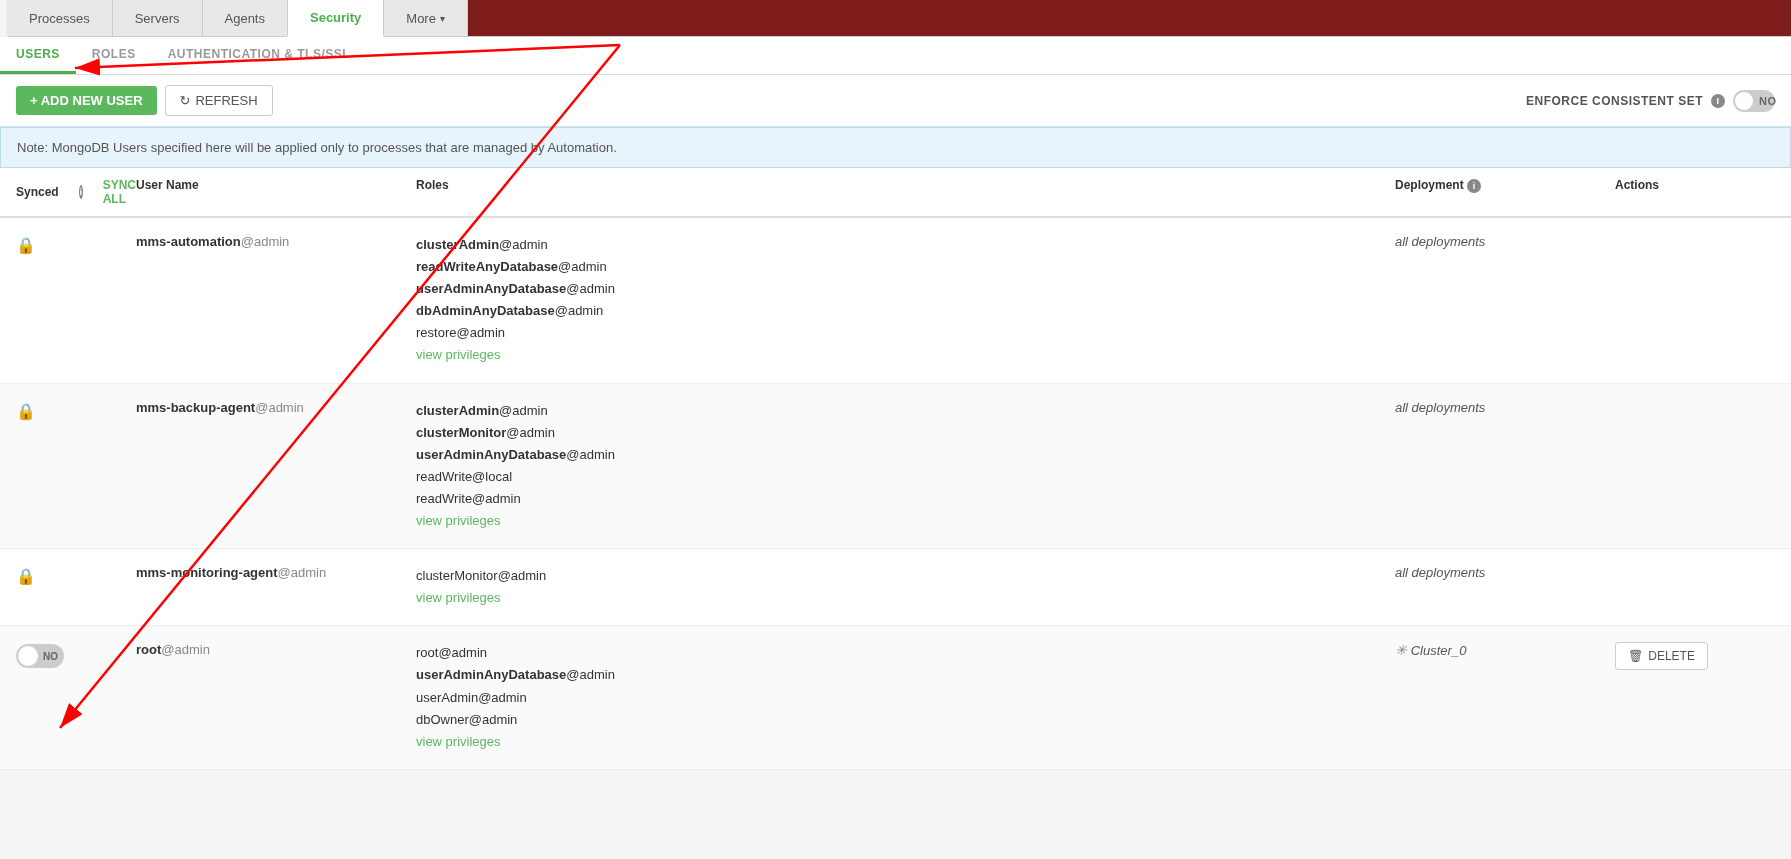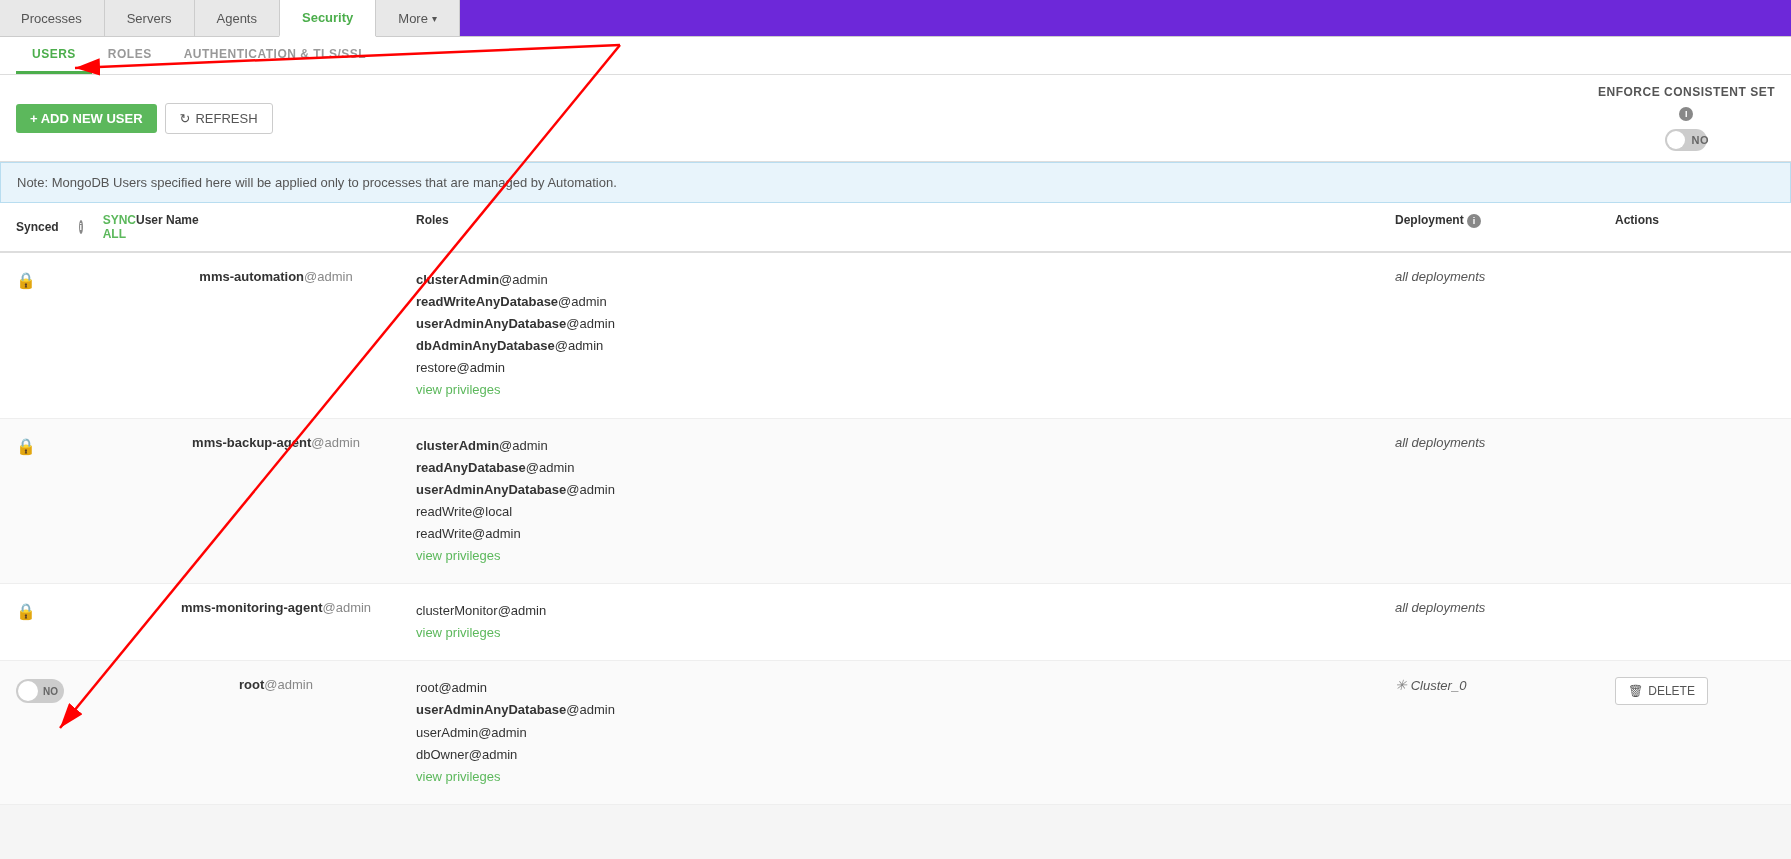--- a/index.html
+++ b/index.html
@@ -7,10 +7,11 @@
 
     
     .top-nav {
-      background: #6d28d9;
+      background: #7f1d1d;
       border-bottom: 1px solid #ccc;
       display: flex;
       align-items: stretch;
+      margin-left: 8px;
     }
     .top-nav-tab {
       padding: 10px 22px;

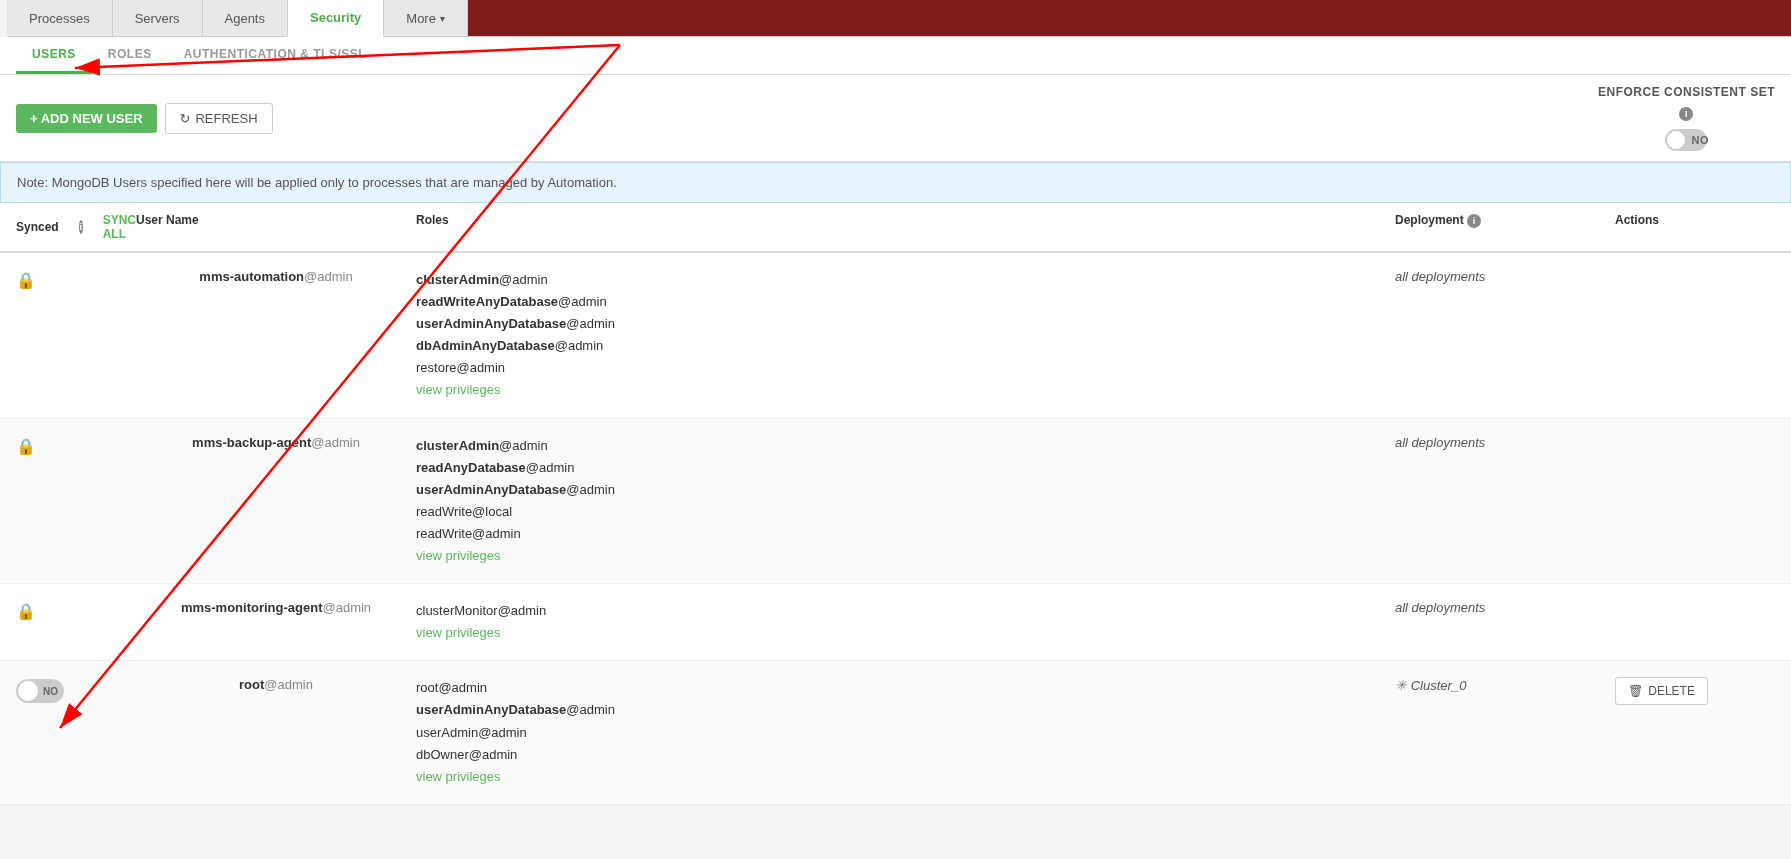--- a/index.html
+++ b/index.html
@@ -39,7 +39,7 @@
     
     .sub-nav {
       background: white;
-      padding: 0 16px;
+      padding: 0 0;
       border-bottom: 1px solid #ddd;
       display: flex;
       gap: 0;

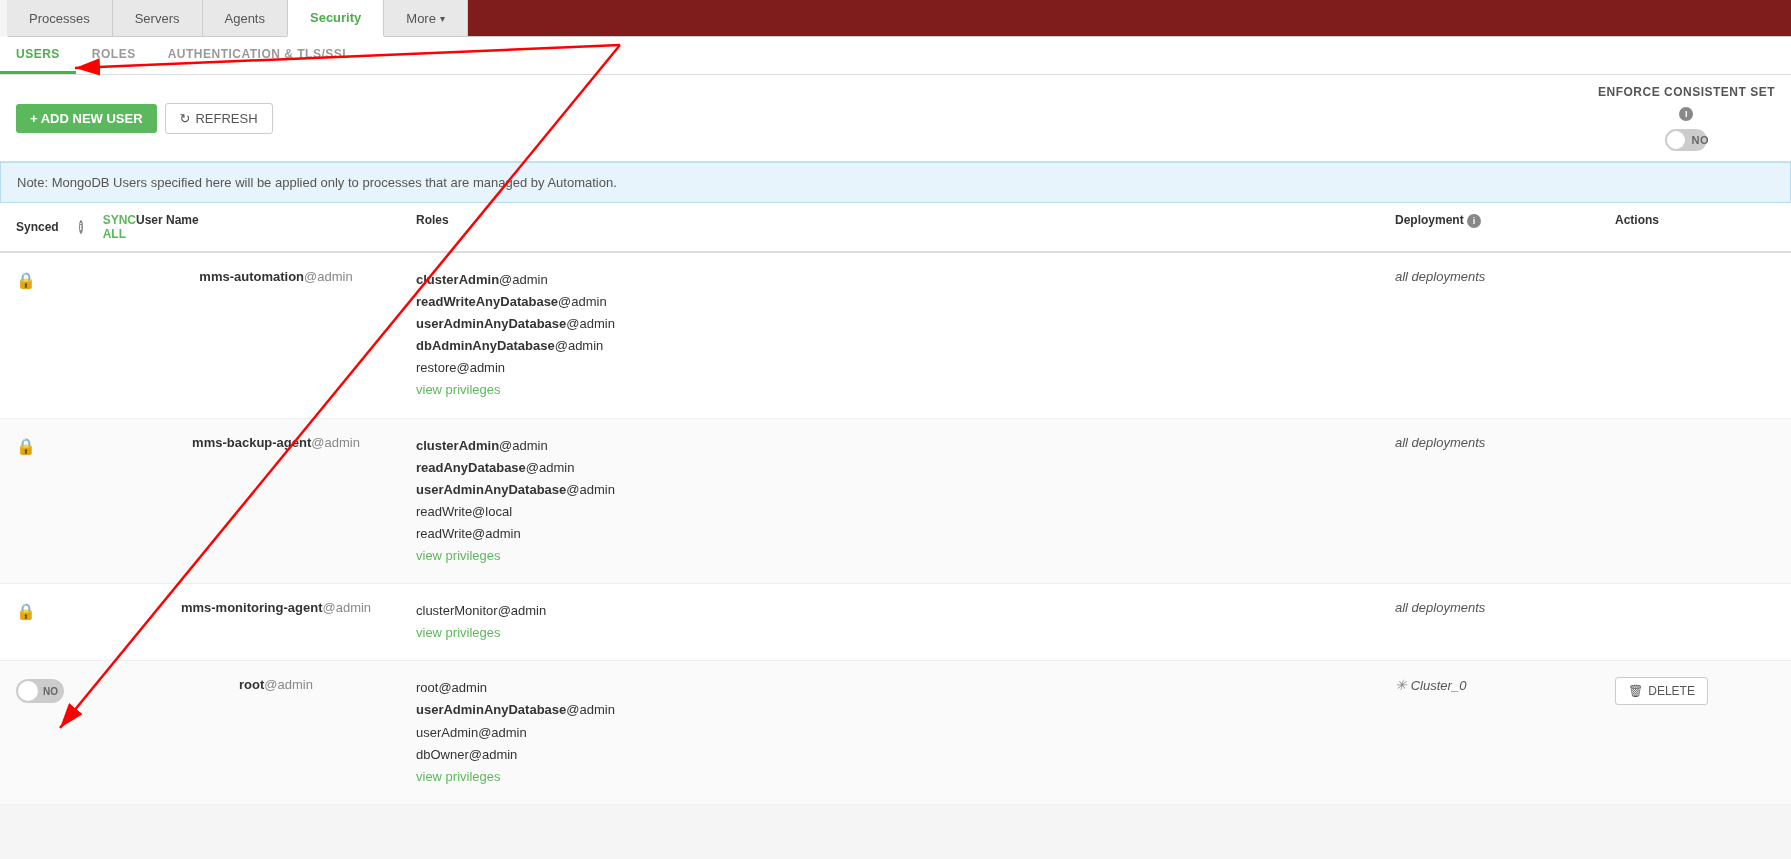--- a/index.html
+++ b/index.html
@@ -103,7 +103,6 @@
       color: #555;
       text-transform: uppercase;
       letter-spacing: 0.5px;
-      flex-direction: column;
     }
     .toggle-off {
       background: #ccc;

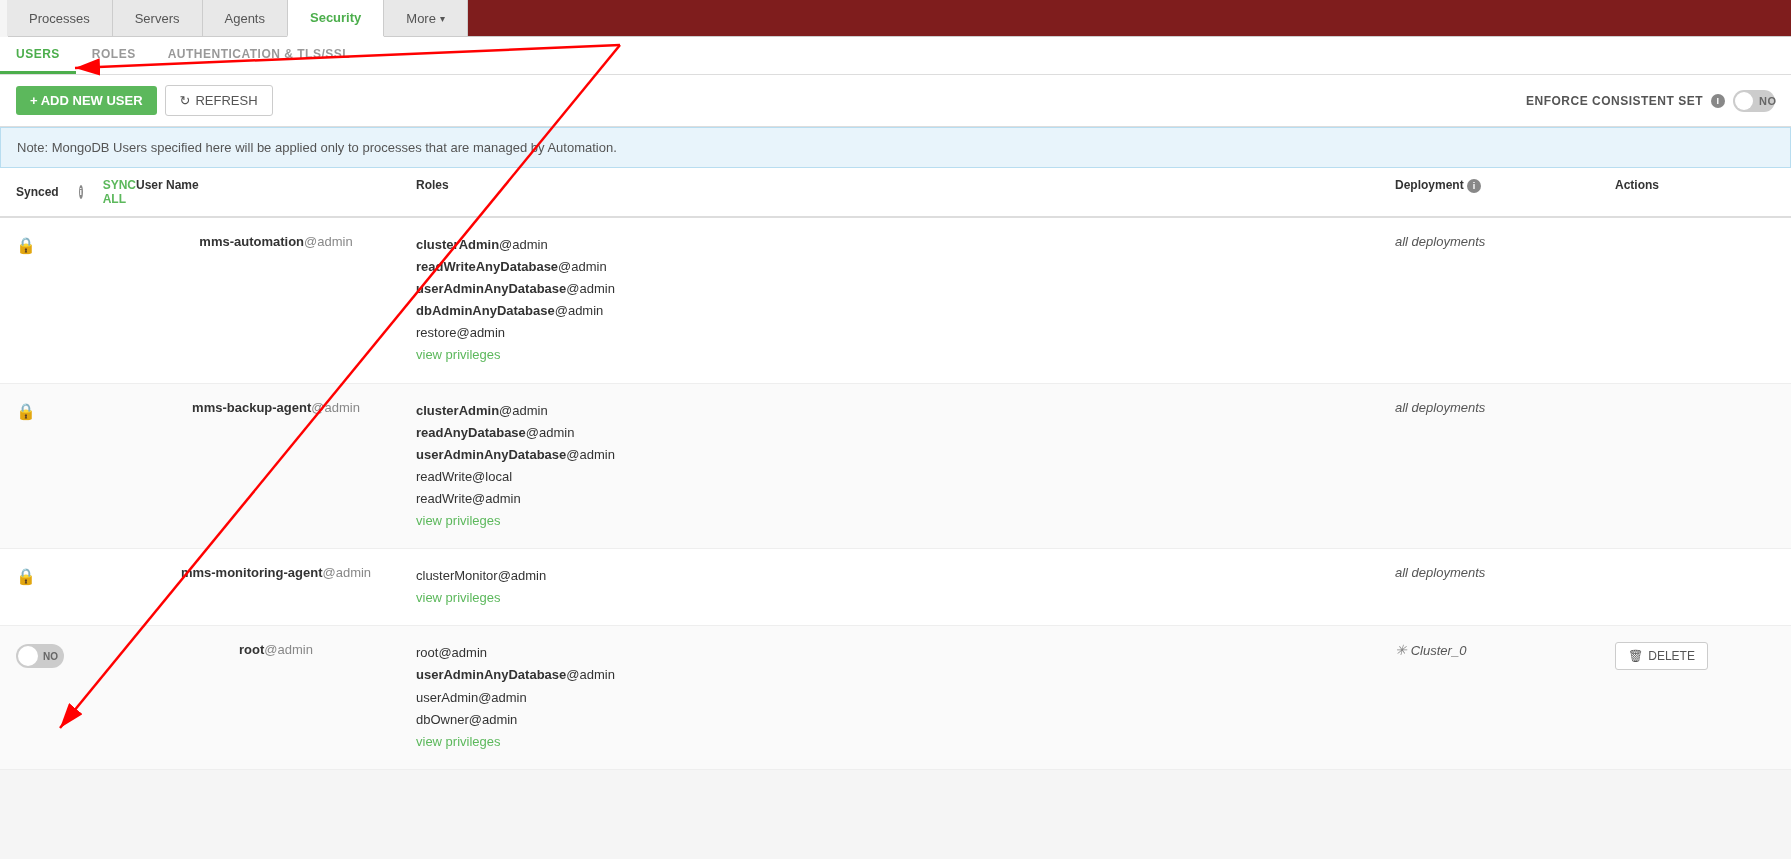--- a/index.html
+++ b/index.html
@@ -199,7 +199,6 @@
     .username {
       font-weight: normal;
       font-size: 13px;
-      text-align: center;
     }
     .username .at-part { color: #888; }
 

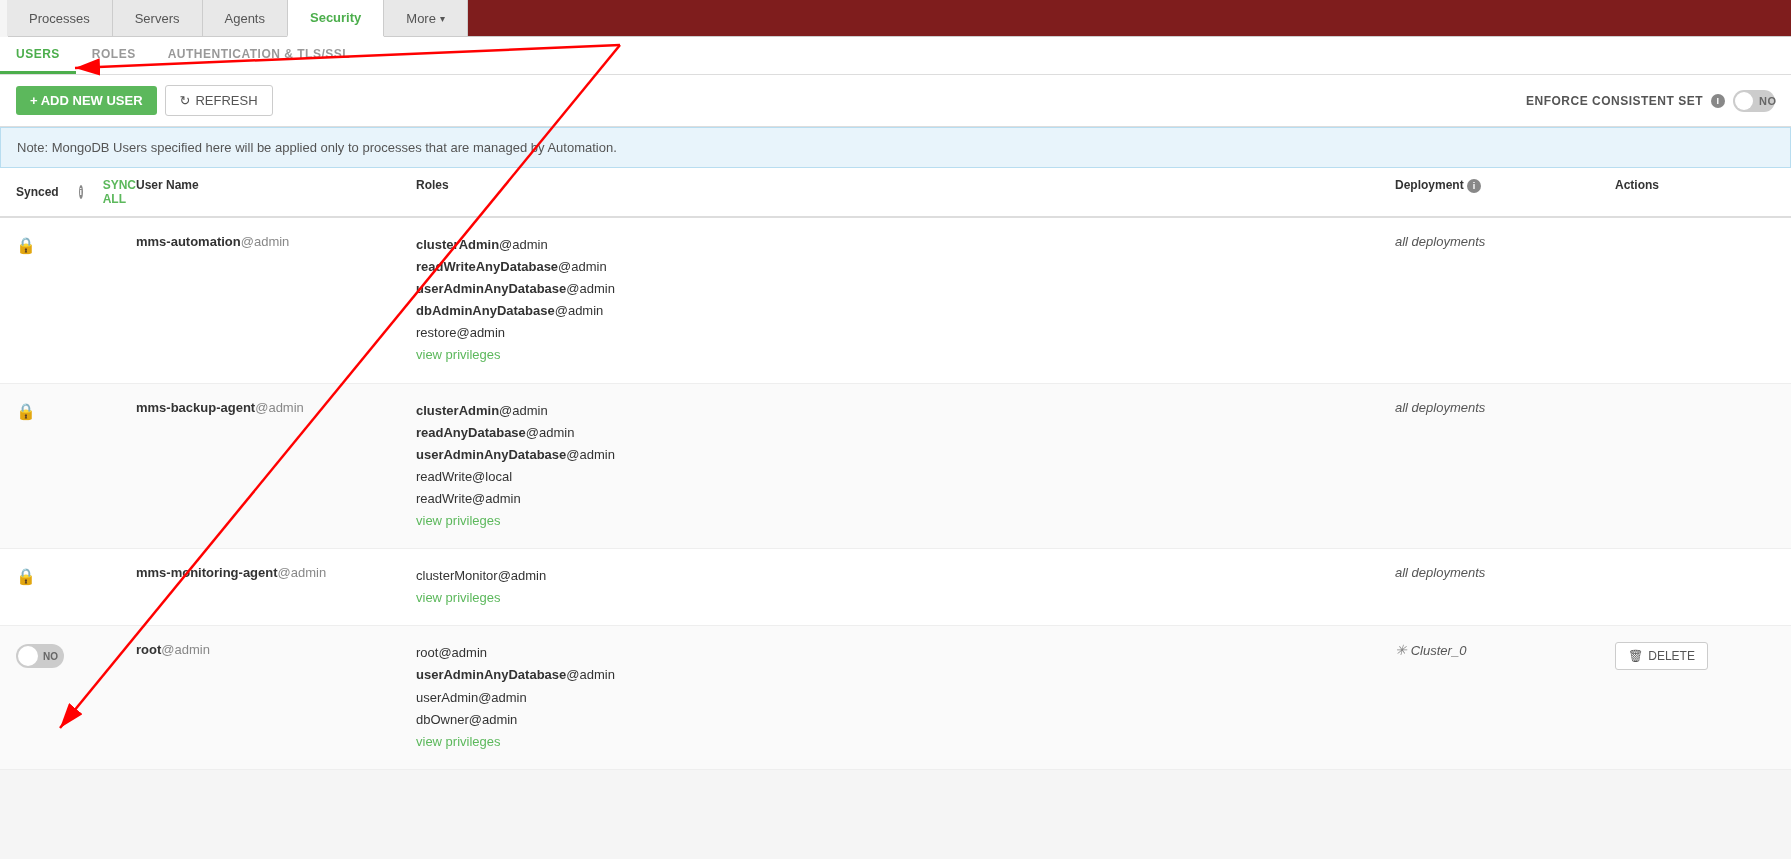--- a/index.html
+++ b/index.html
@@ -391,7 +391,7 @@
     </div>
     <div class="roles-list">
       <div class="role-item"><strong>clusterAdmin</strong>@admin</div>
-      <div class="role-item"><strong>readAnyDatabase</strong>@admin</div>
+      <div class="role-item"><strong>clusterMonitor</strong>@admin</div>
       <div class="role-item"><strong>userAdminAnyDatabase</strong>@admin</div>
       <div class="role-item">readWrite@local</div>
       <div class="role-item">readWrite@admin</div>

